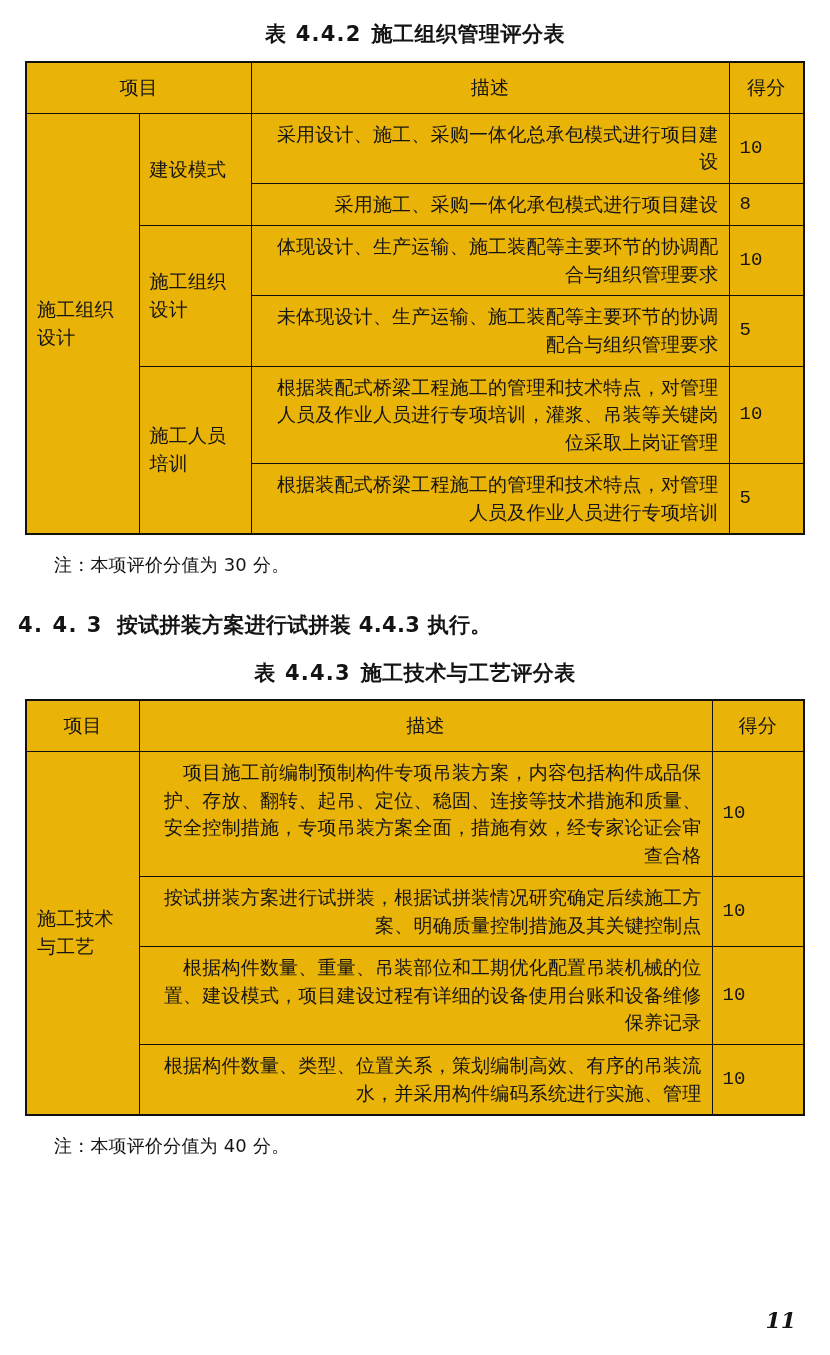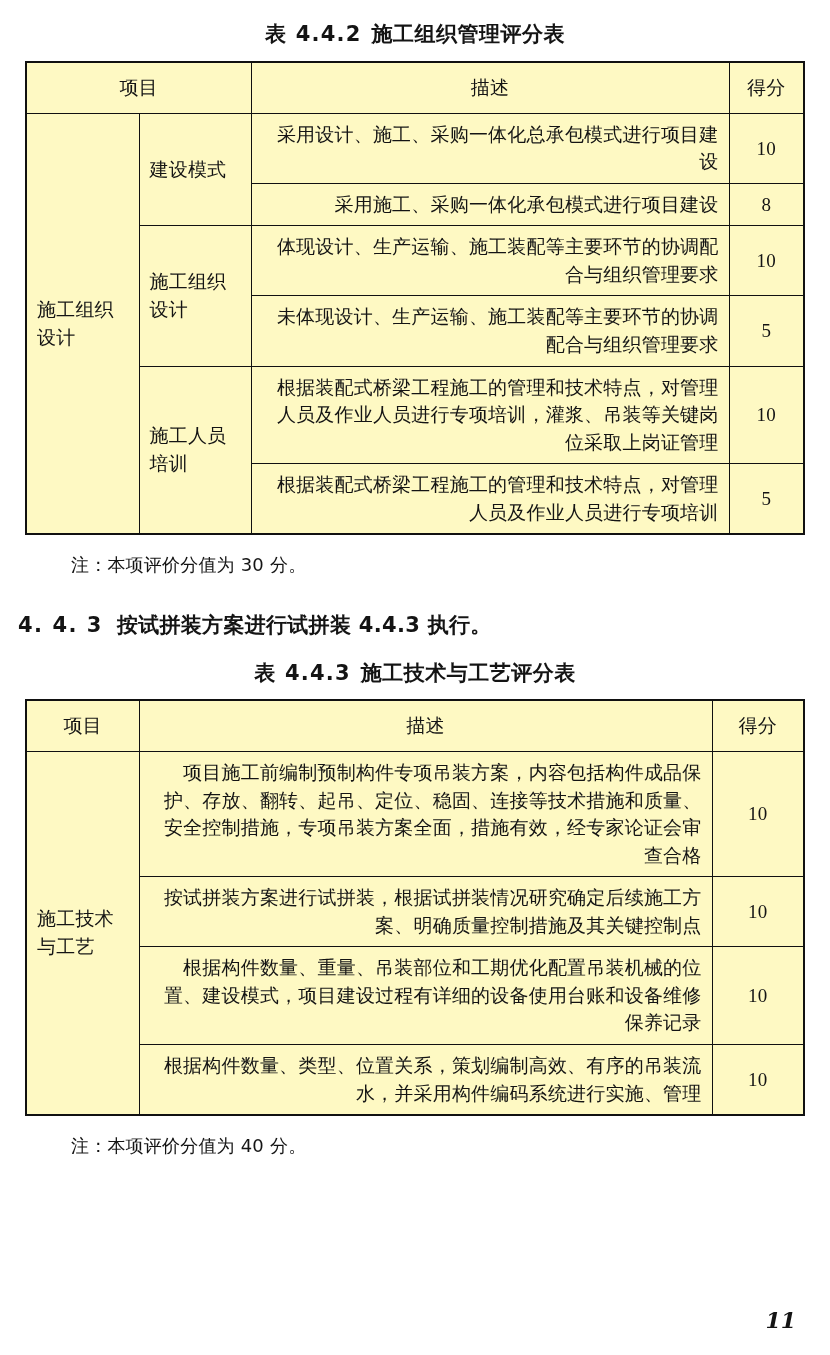--- a/index.html
+++ b/index.html
@@ -70,7 +70,7 @@
     table-layout: fixed;
     width: 778px;
     margin: 0 auto;
-    background: #fef9c3;
+    background: #eab308;
   }
   table.score-table td,
   table.score-table th {

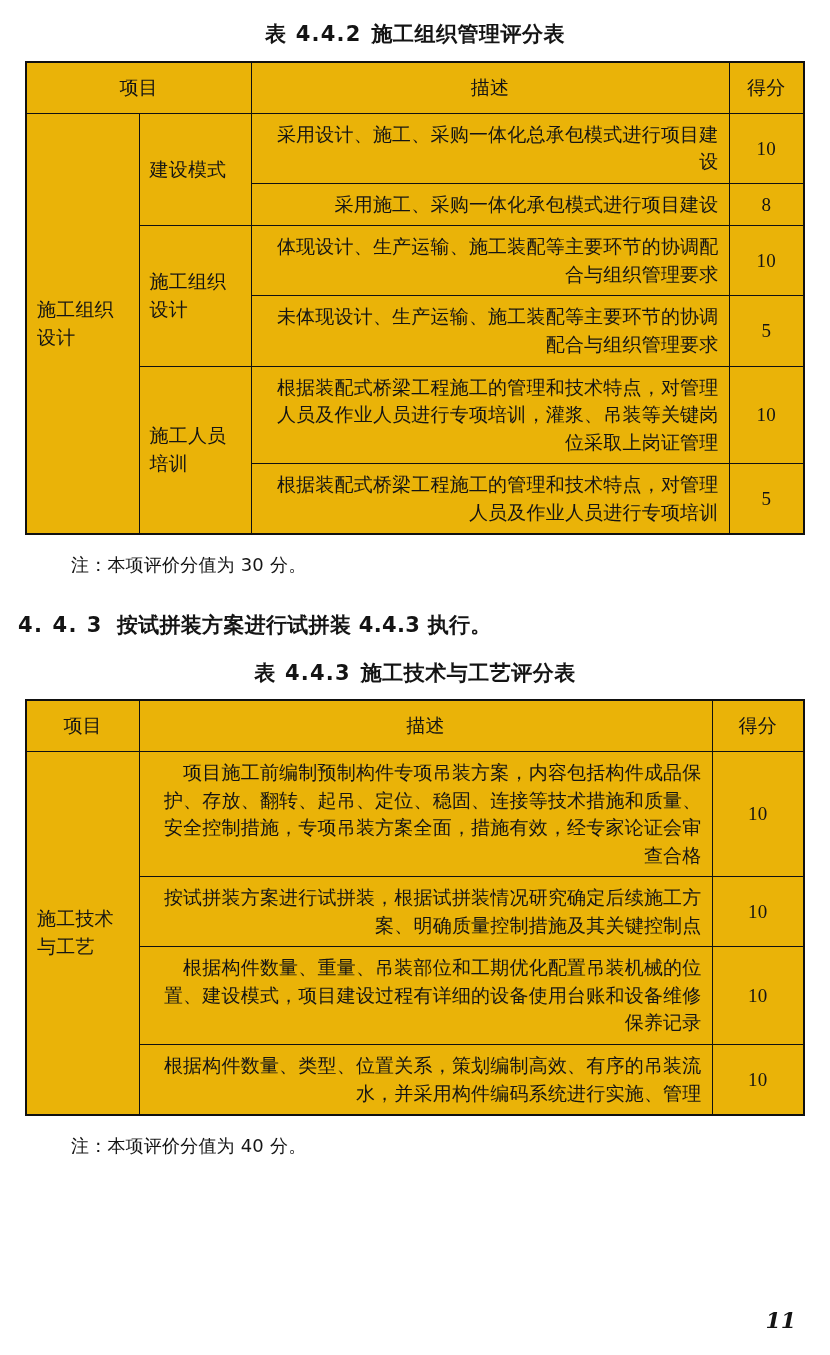--- a/index.html
+++ b/index.html
@@ -101,8 +101,8 @@
     line-height: 1.55;
   }
   .score-cell {
-    text-align: center;
-    font-family: Liberation Serif, serif;
+    text-align: left;
+    font-family: Liberation Mono, monospace;
     font-size: 19px;
   }
 

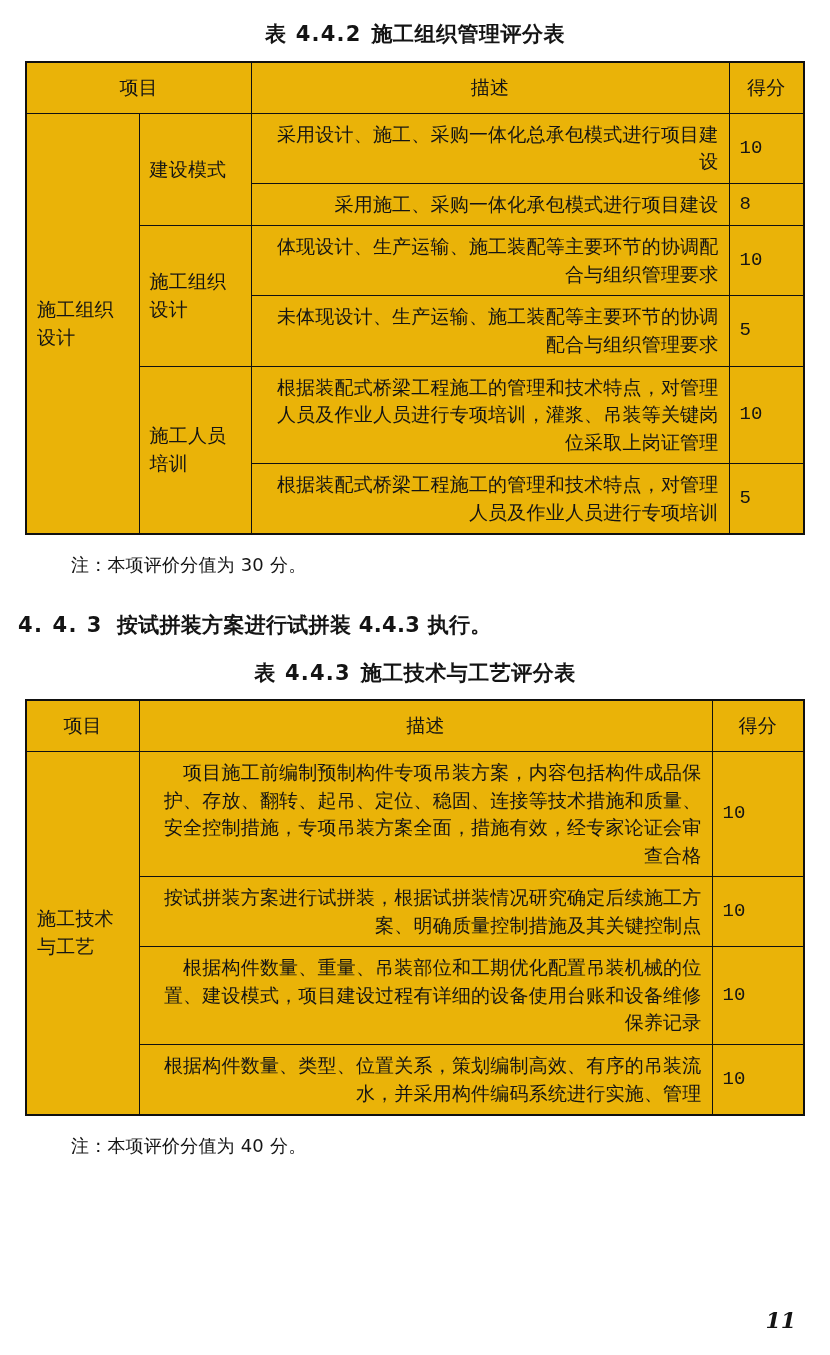--- a/index.html
+++ b/index.html
@@ -49,7 +49,7 @@
 
   .note {
     font-size: 18px;
-    padding-left: 71px;
+    padding-left: 54px;
     letter-spacing: 0.2px;
   }
 

